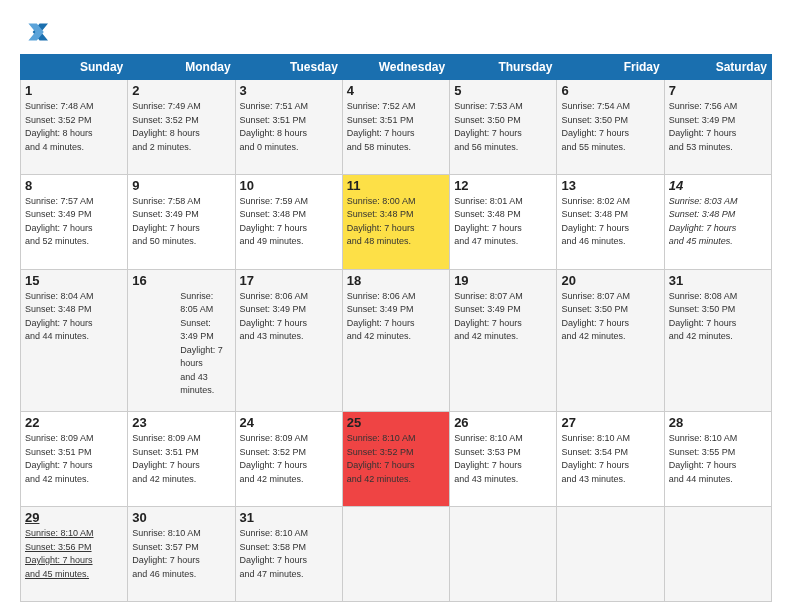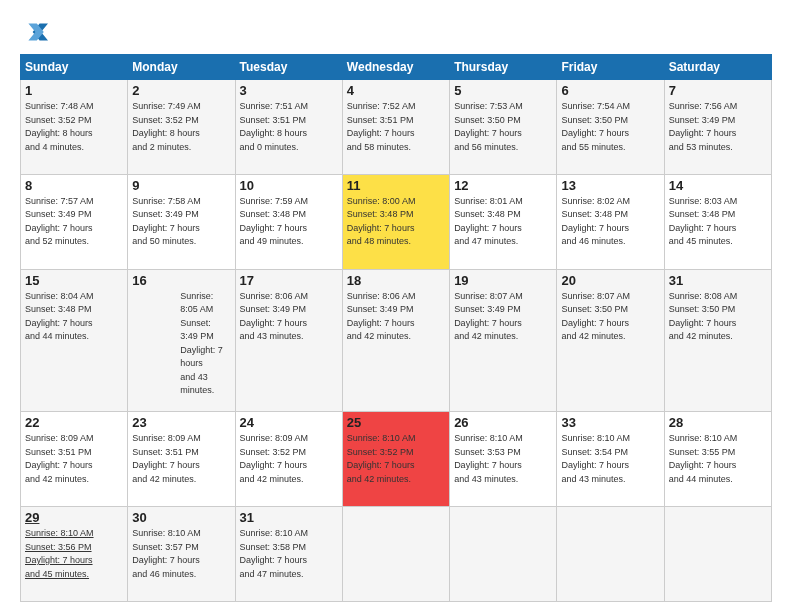--- a/index.html
+++ b/index.html
@@ -66,7 +66,7 @@
       font-size: 12px;
       font-weight: bold;
       padding: 5px 4px;
-      text-align: left;
+      text-align: right;
       border: 1px solid #1a6faf;
     }
     .calendar td {

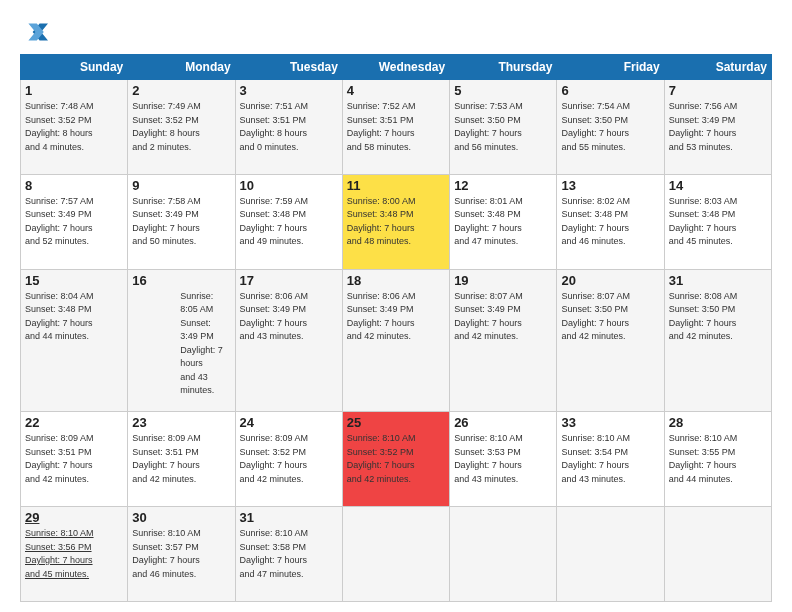--- a/index.html
+++ b/index.html
@@ -229,7 +229,7 @@
 Daylight: 7 hours
 and 46 minutes.</div>
           </td>
-          <td style="background: rgb(255, 255, 255);">
+          <td style="background: rgb(255, 255, 255); font-style: italic;">
             <span class="day-num">14</span>
             <div class="day-info" style="white-space: pre-line;">Sunrise: 8:03 AM
 Sunset: 3:48 PM

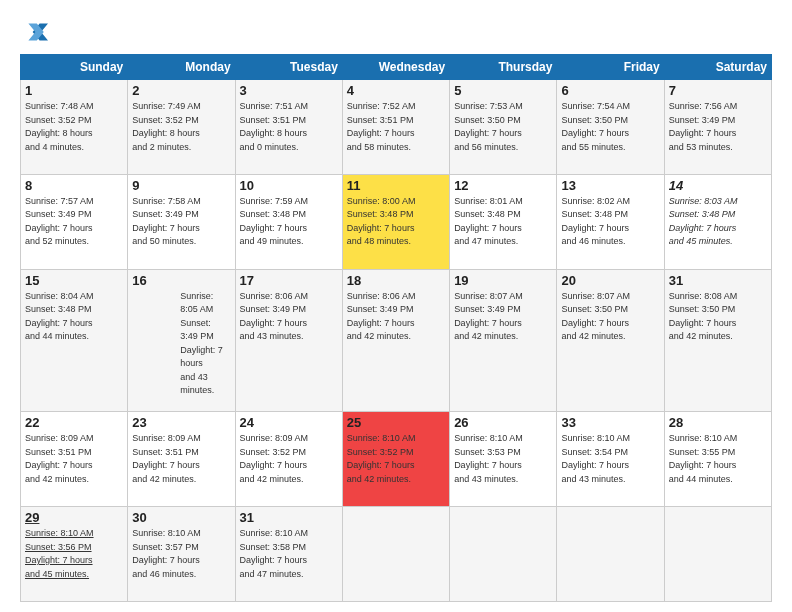--- a/index.html
+++ b/index.html
@@ -325,7 +325,7 @@
 and 43 minutes.</div>
           </td>
           <td style="background: rgb(255, 255, 255);">
-            <span class="day-num">33</span>
+            <span class="day-num">27</span>
             <div class="day-info" style="white-space: pre-line;">Sunrise: 8:10 AM
 Sunset: 3:54 PM
 Daylight: 7 hours

